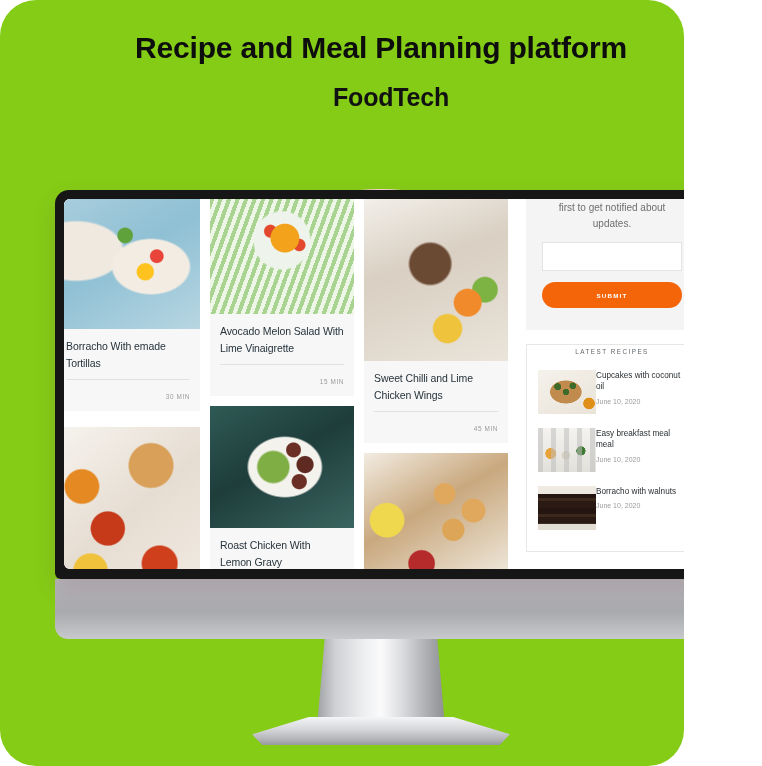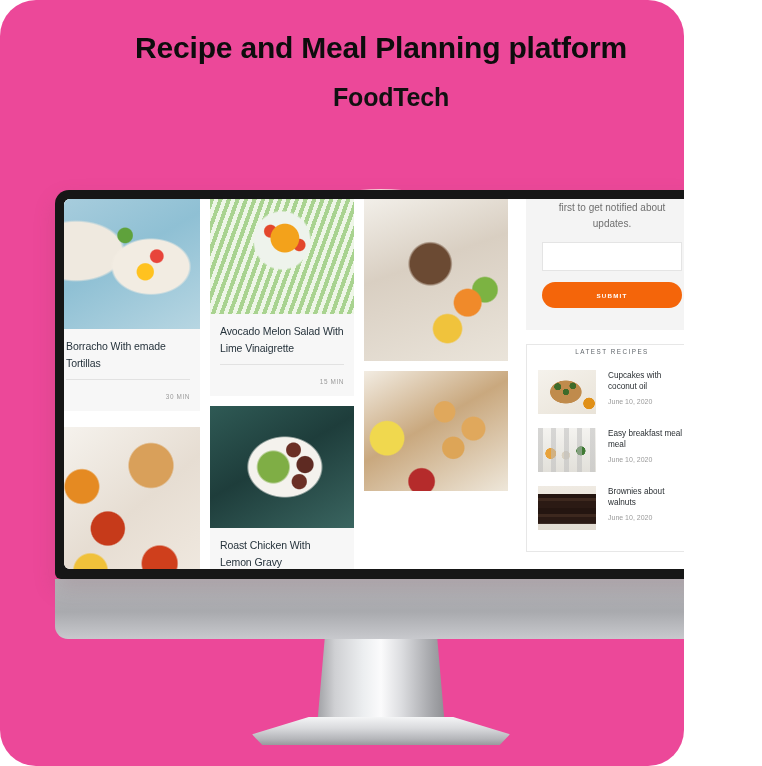--- a/index.html
+++ b/index.html
@@ -15,7 +15,7 @@
     position: relative;
     width: 684px;
     height: 766px;
-    background: #ec4899;
+    background: #84cc16;
     border-radius: 36px;
     overflow: hidden;
   }

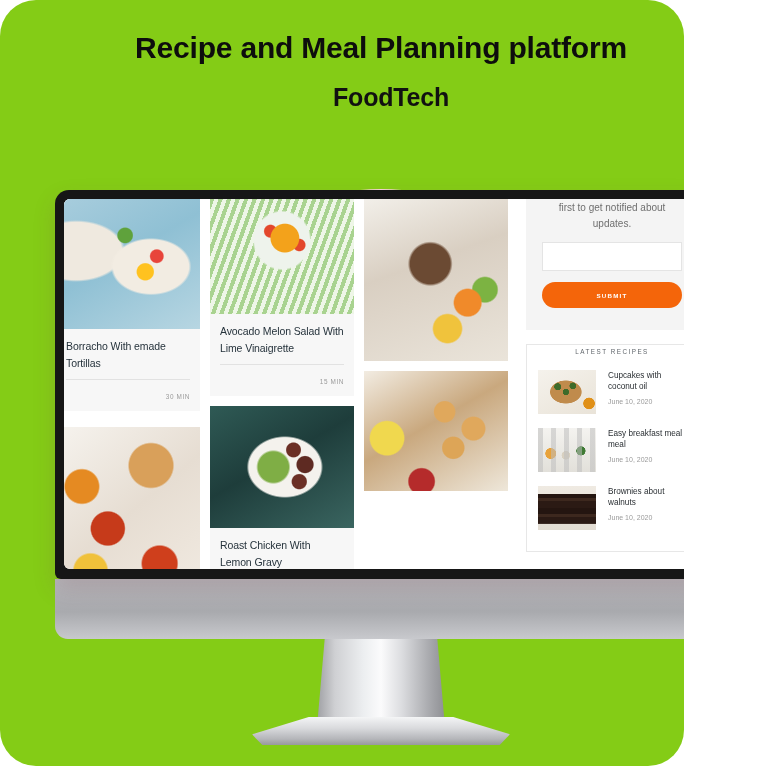--- a/index.html
+++ b/index.html
@@ -371,6 +371,10 @@
             <div class="col">
                 <div class="card">
                   <div class="photo ph-grain" style="height: 162px;"></div>
+                  <div class="body">
+                    <div class="cname">Sweet Chilli and Lime Chicken Wings</div>
+                    <div class="rule"><span class="time">45 MIN</span></div>
+                  </div>
                 </div>
                 <div class="card">
                   <div class="photo ph-pastry" style="height: 120px;"></div>

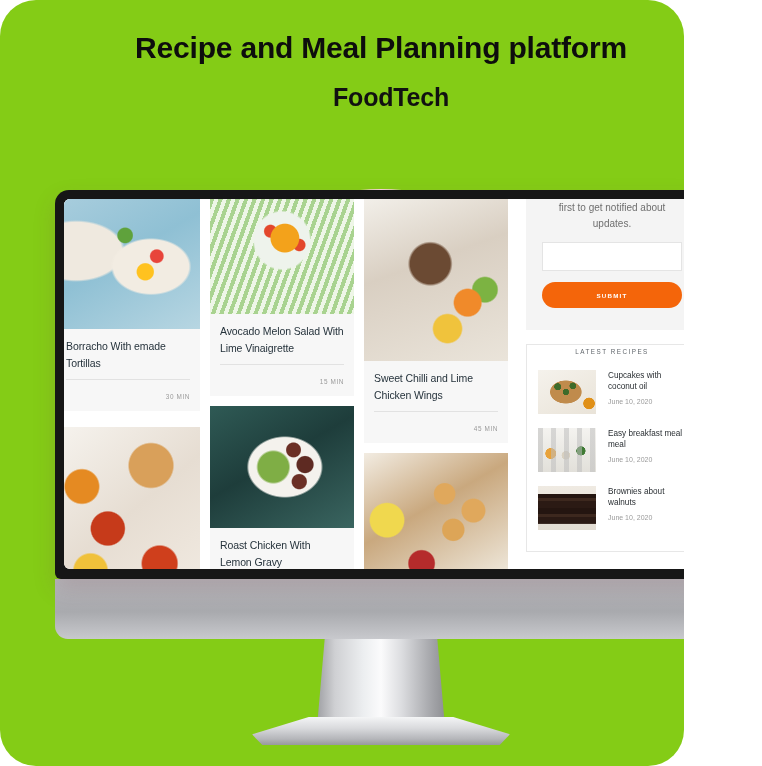--- a/index.html
+++ b/index.html
@@ -219,7 +219,7 @@
   }
   .lr-item {
     display: flex;
-    gap: 12px;
+    gap: 0;
     padding: 7px 0 7px 0;
     align-items: flex-start;
   }

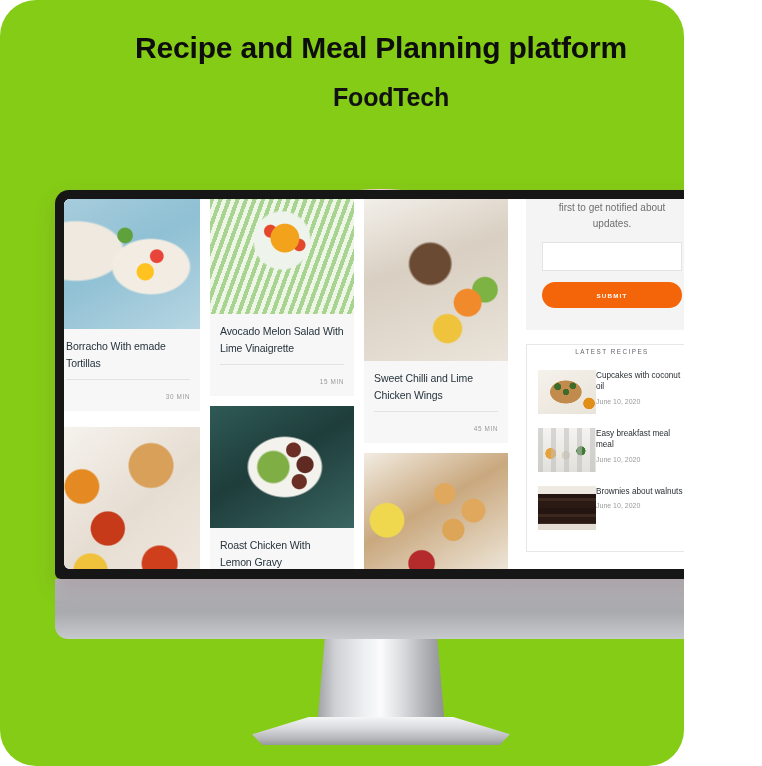--- a/index.html
+++ b/index.html
@@ -410,7 +410,7 @@
                   <div class="lr-item">
                     <div class="lr-thumb ph-brownie"></div>
                     <div>
-                      <div class="lr-title">Brownies about walnuts</div>
+                      <div class="lr-title">Borracho with walnuts</div>
                       <div class="lr-date">June 10, 2020</div>
                     </div>
                   </div>

